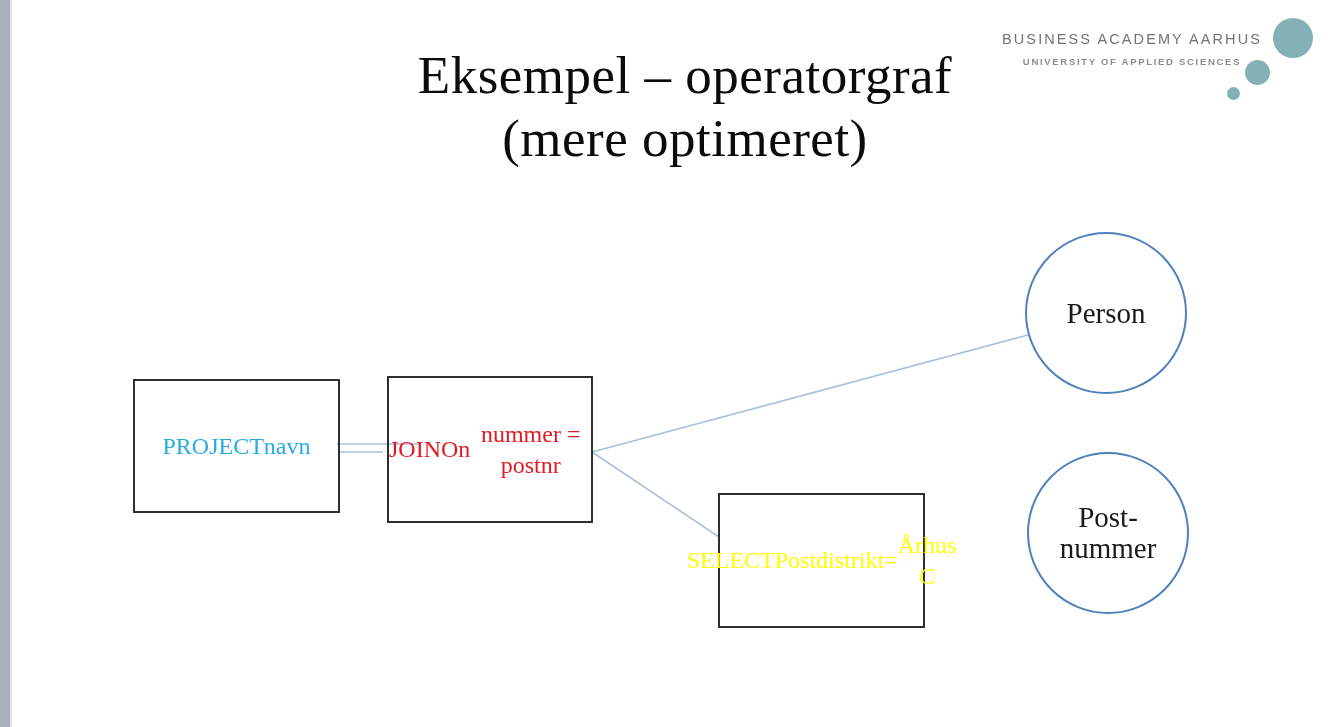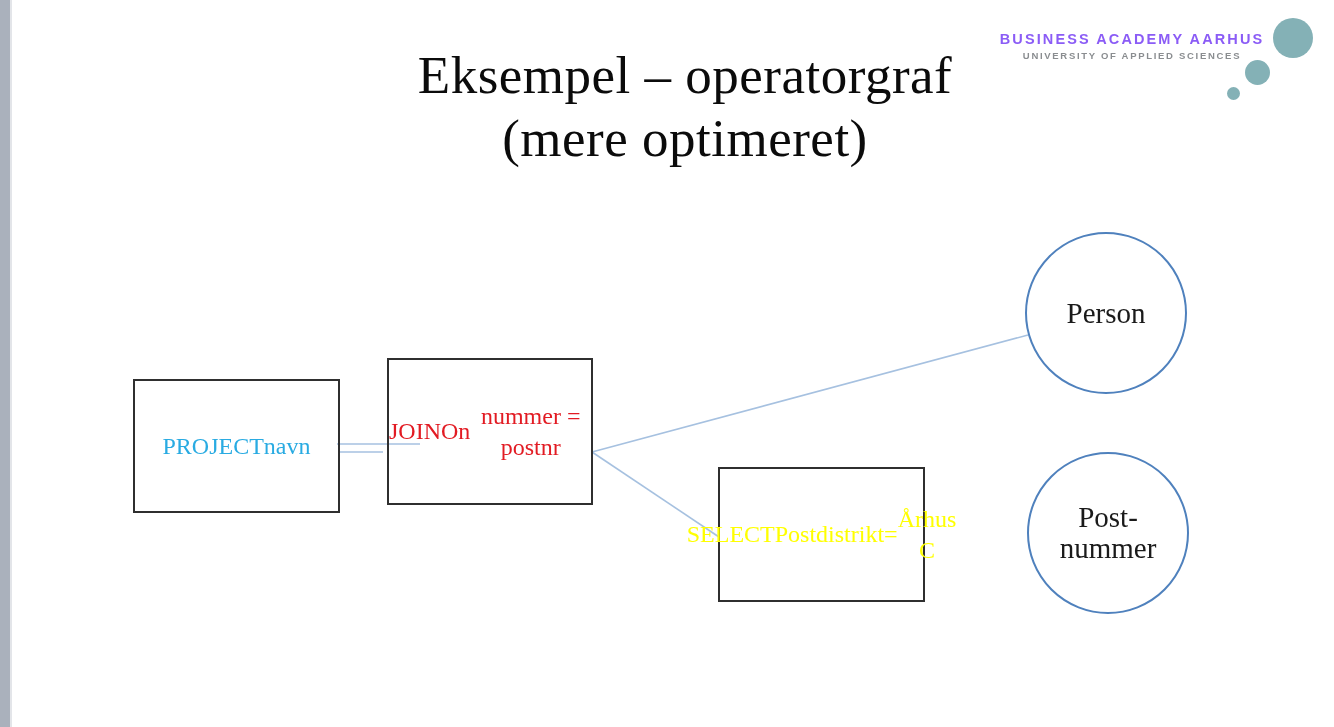--- a/index.html
+++ b/index.html
@@ -43,9 +43,9 @@
   }
   #logo .name {
     font-size: 14.5px;
-    font-weight: 700;
+    font-weight: 400;
     letter-spacing: 2.1px;
-    color: #8b5cf6;
+    color: #737373;
     white-space: nowrap;
   }
   #logo .sub {

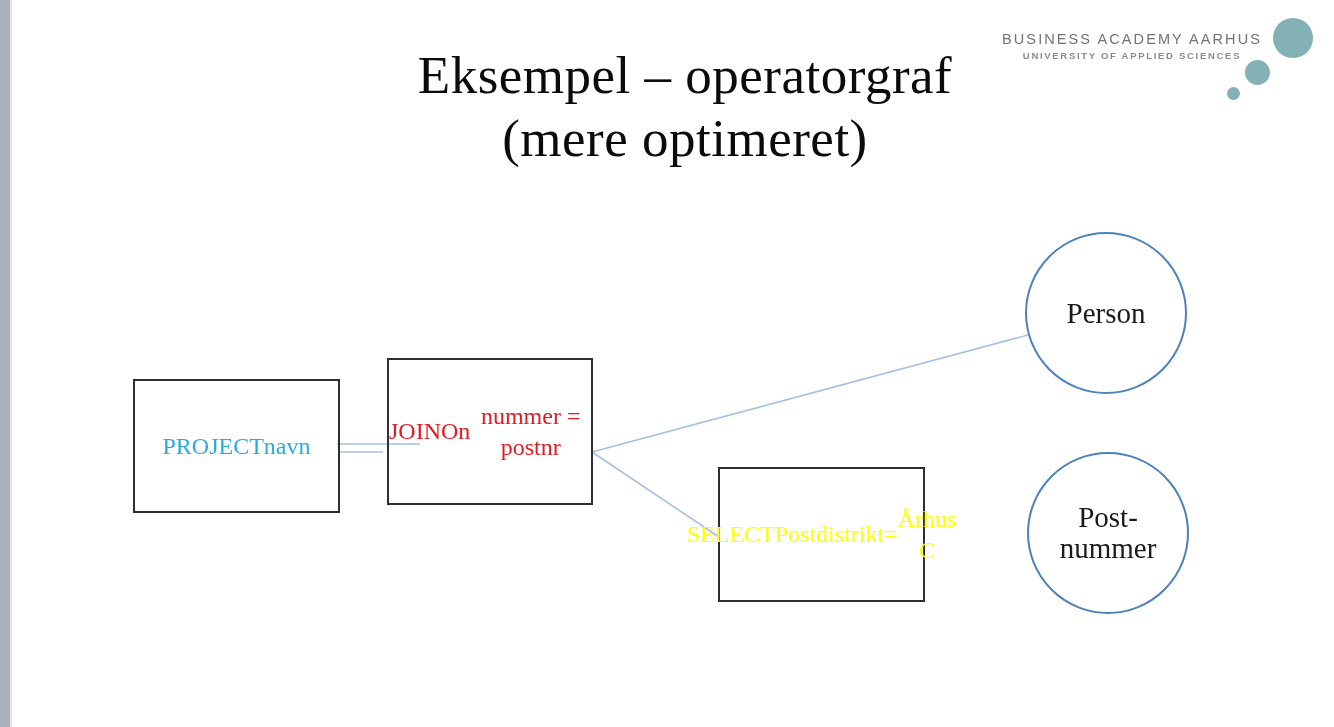--- a/index.html
+++ b/index.html
@@ -53,7 +53,7 @@
     font-weight: 600;
     letter-spacing: 1.7px;
     color: #8a8d90;
-    margin-top: 3px;
+    margin-top: 9px;
     white-space: nowrap;
   }
   .logo-dot {

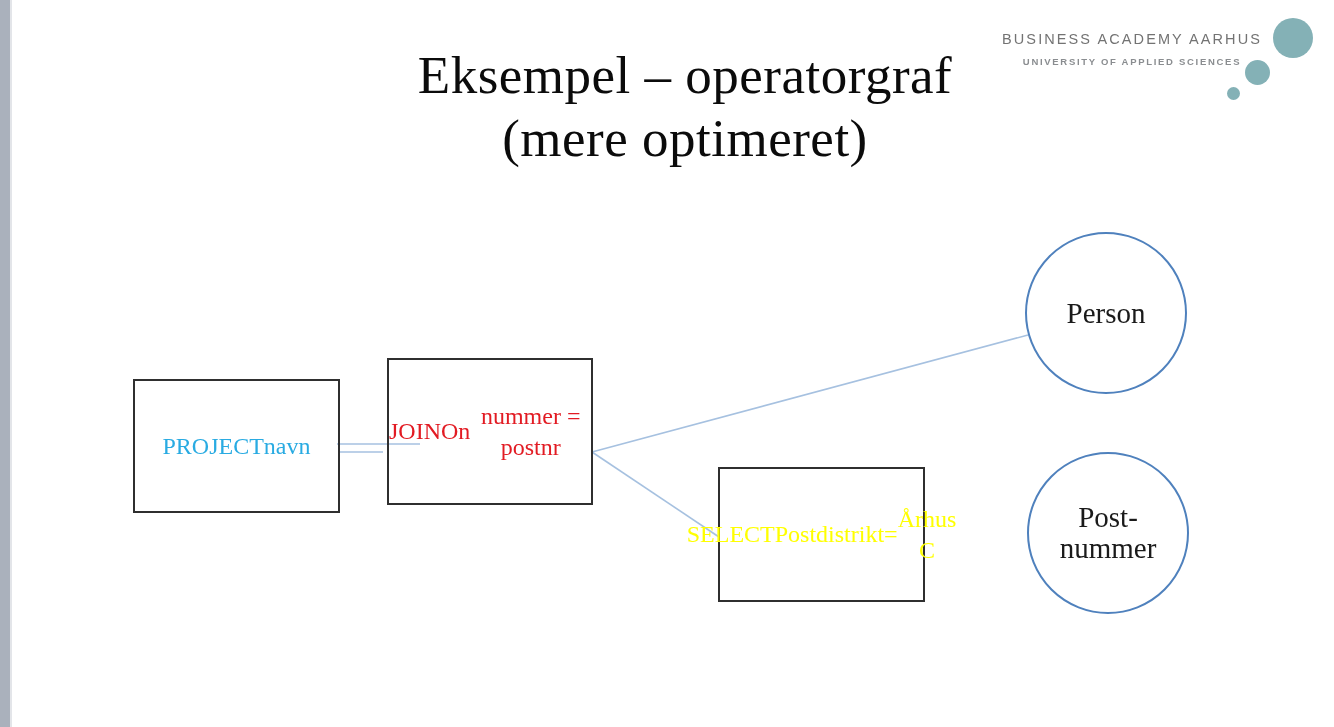--- a/index.html
+++ b/index.html
@@ -88,7 +88,7 @@
     line-height: 31px;
   }
   #box-project { left: 133px; top: 379px; width: 207px; height: 134px; color: #29abe2; }
-  #box-join    { left: 387px; top: 358px; width: 206px; height: 147px; color: #e21b23; }
+  #box-join    { left: 387px; top: 376px; width: 206px; height: 147px; color: #e21b23; }
   #box-select  { left: 718px; top: 467px; width: 207px; height: 135px; color: #ffff00; font-family: Liberation Serif, serif; }
 
   

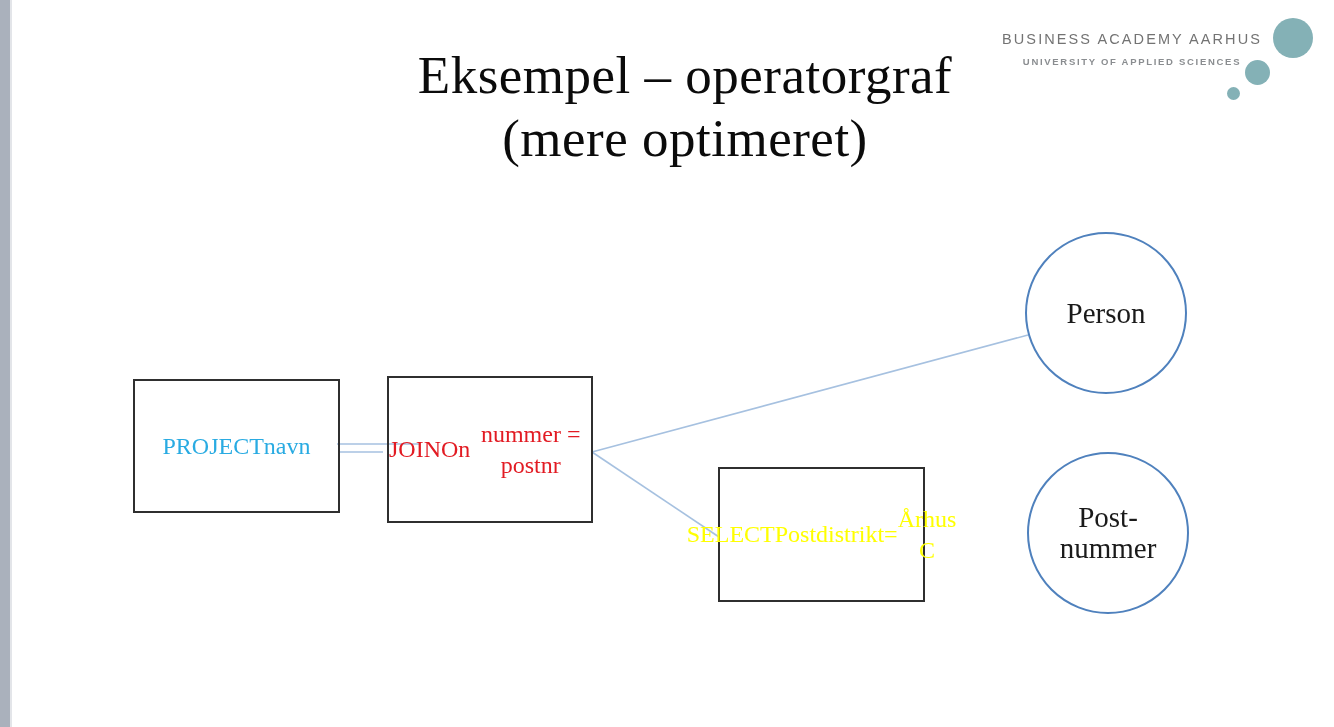--- a/index.html
+++ b/index.html
@@ -89,7 +89,7 @@
   }
   #box-project { left: 133px; top: 379px; width: 207px; height: 134px; color: #29abe2; }
   #box-join    { left: 387px; top: 376px; width: 206px; height: 147px; color: #e21b23; }
-  #box-select  { left: 718px; top: 467px; width: 207px; height: 135px; color: #ffff00; font-family: Liberation Serif, serif; }
+  #box-select  { left: 718px; top: 493px; width: 207px; height: 135px; color: #ffff00; font-family: Liberation Serif, serif; }
 
   
   .rel-circle {

